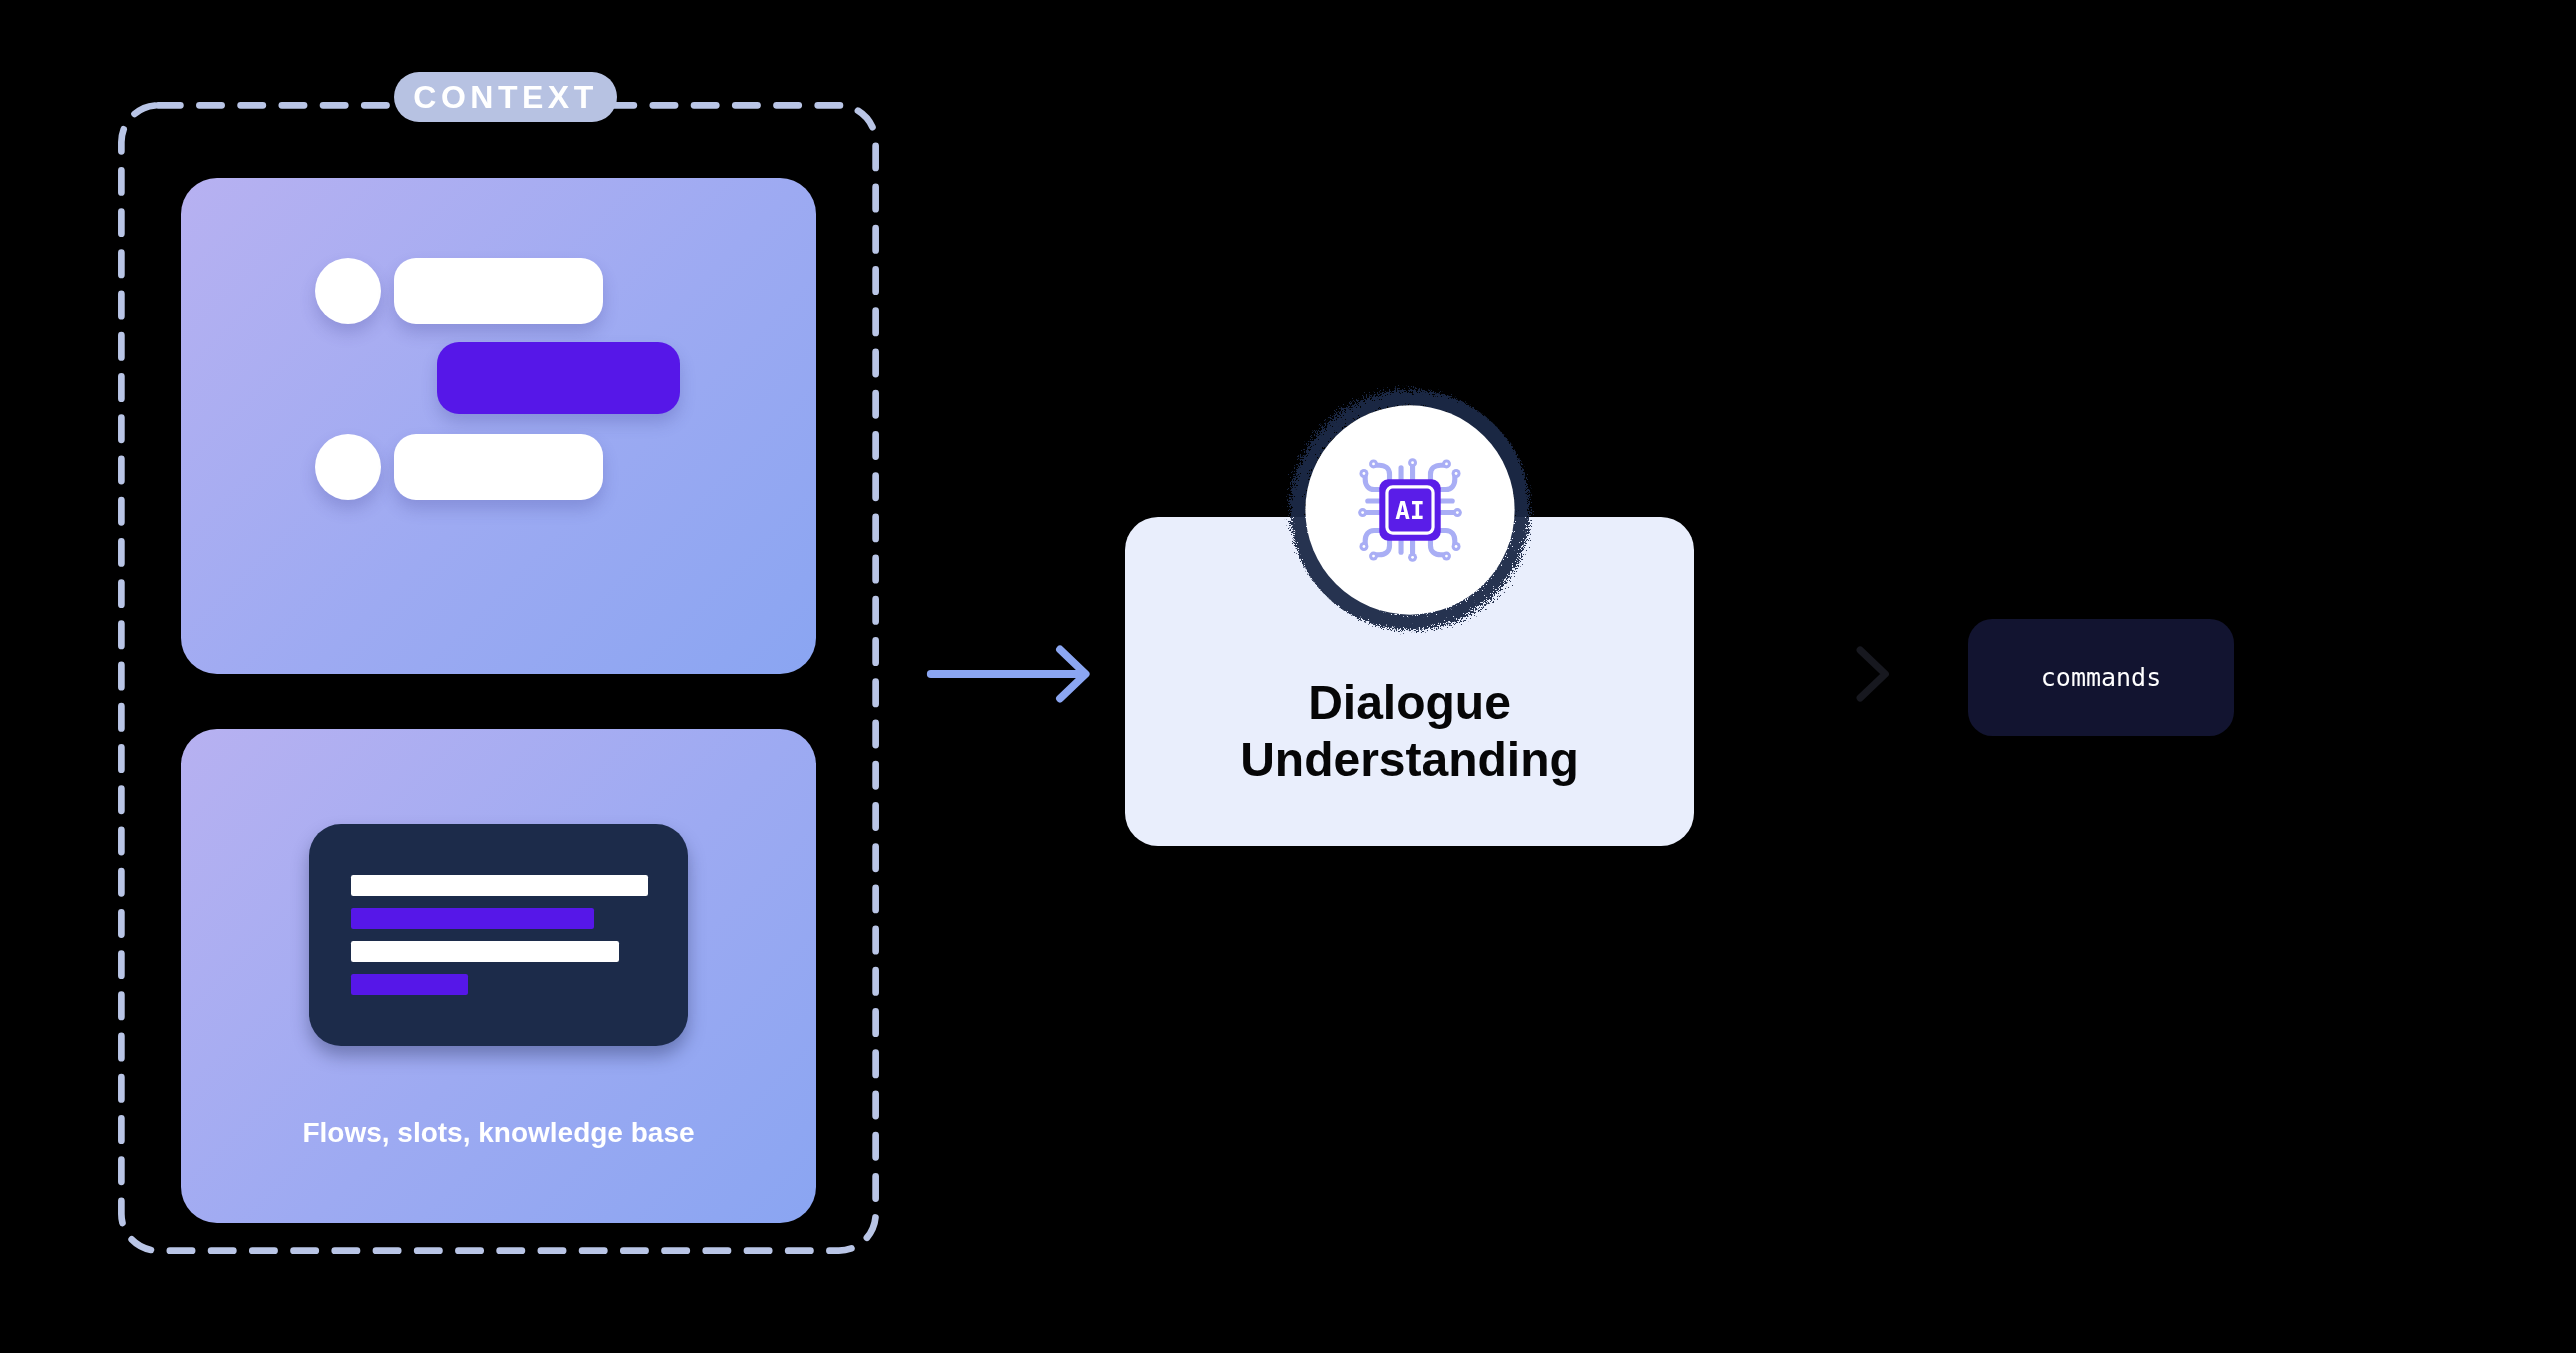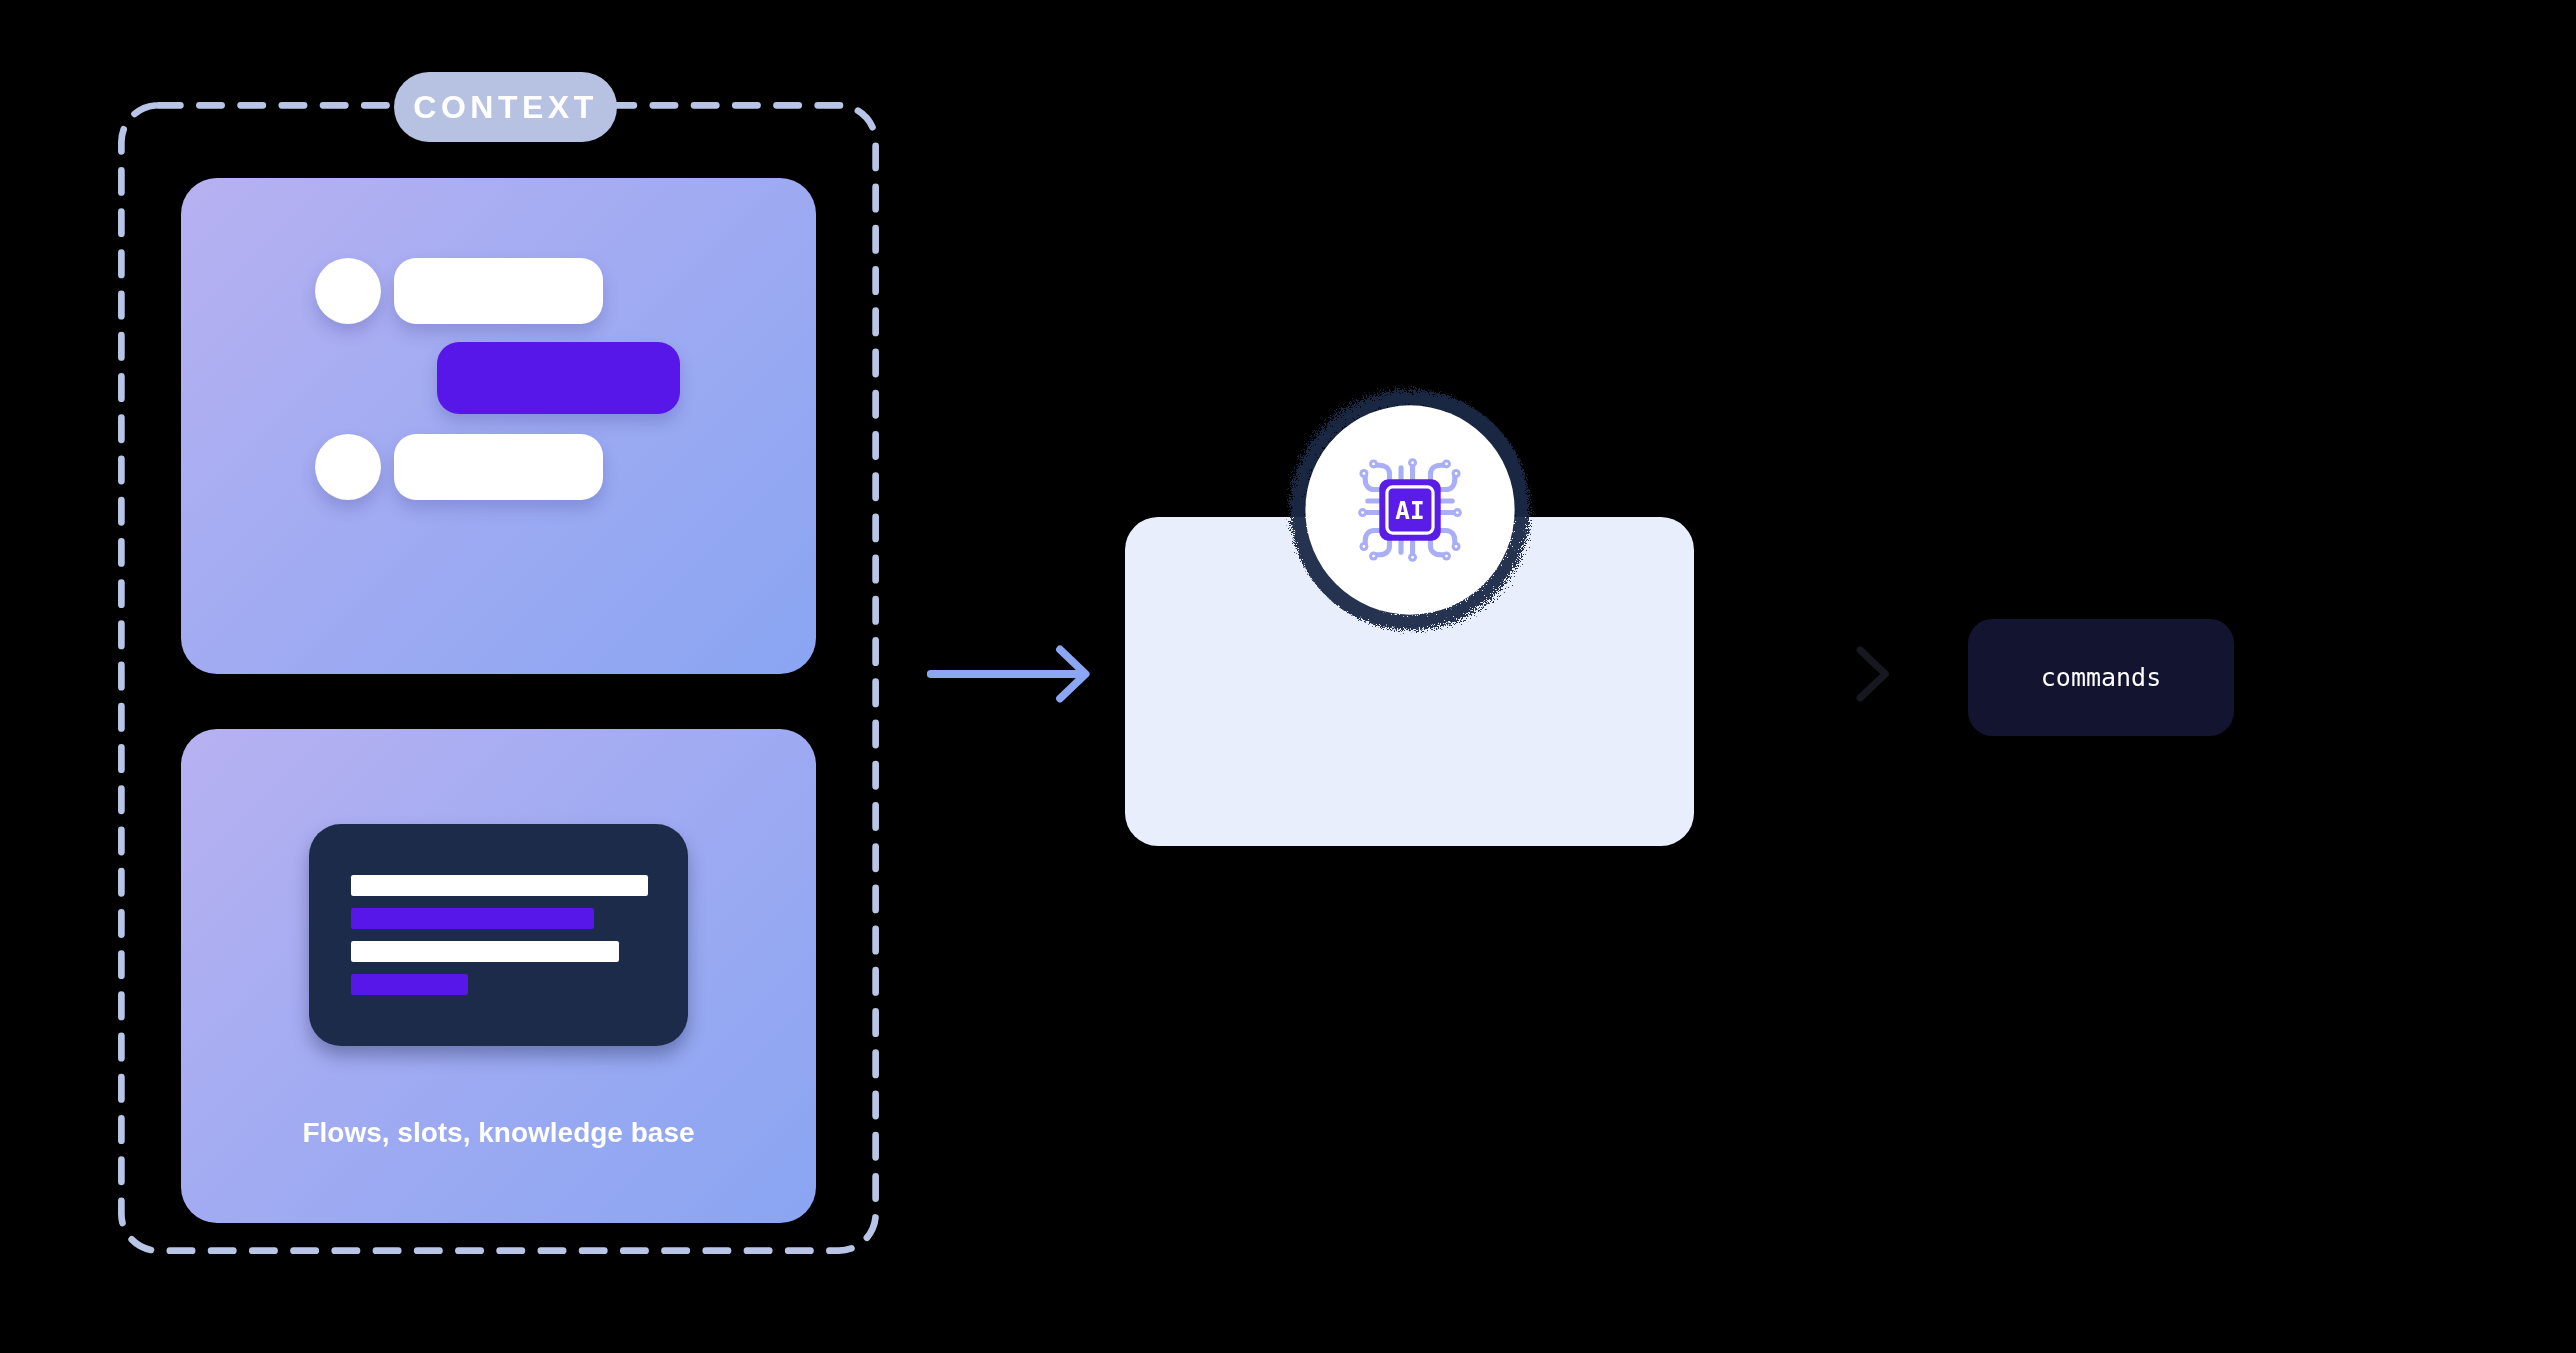--- a/index.html
+++ b/index.html
@@ -10,7 +10,7 @@
   
   #dashed-border{position:absolute;left:118px;top:102px;}
   .context-pill{
-    position:absolute;left:394px;top:72px;width:223px;height:70px;border-radius:35px;
+    position:absolute;left:394px;top:72px;width:223px;height:50px;border-radius:35px;
     background:#b7c2e2;display:flex;align-items:center;justify-content:center;
   }
   .context-pill span{

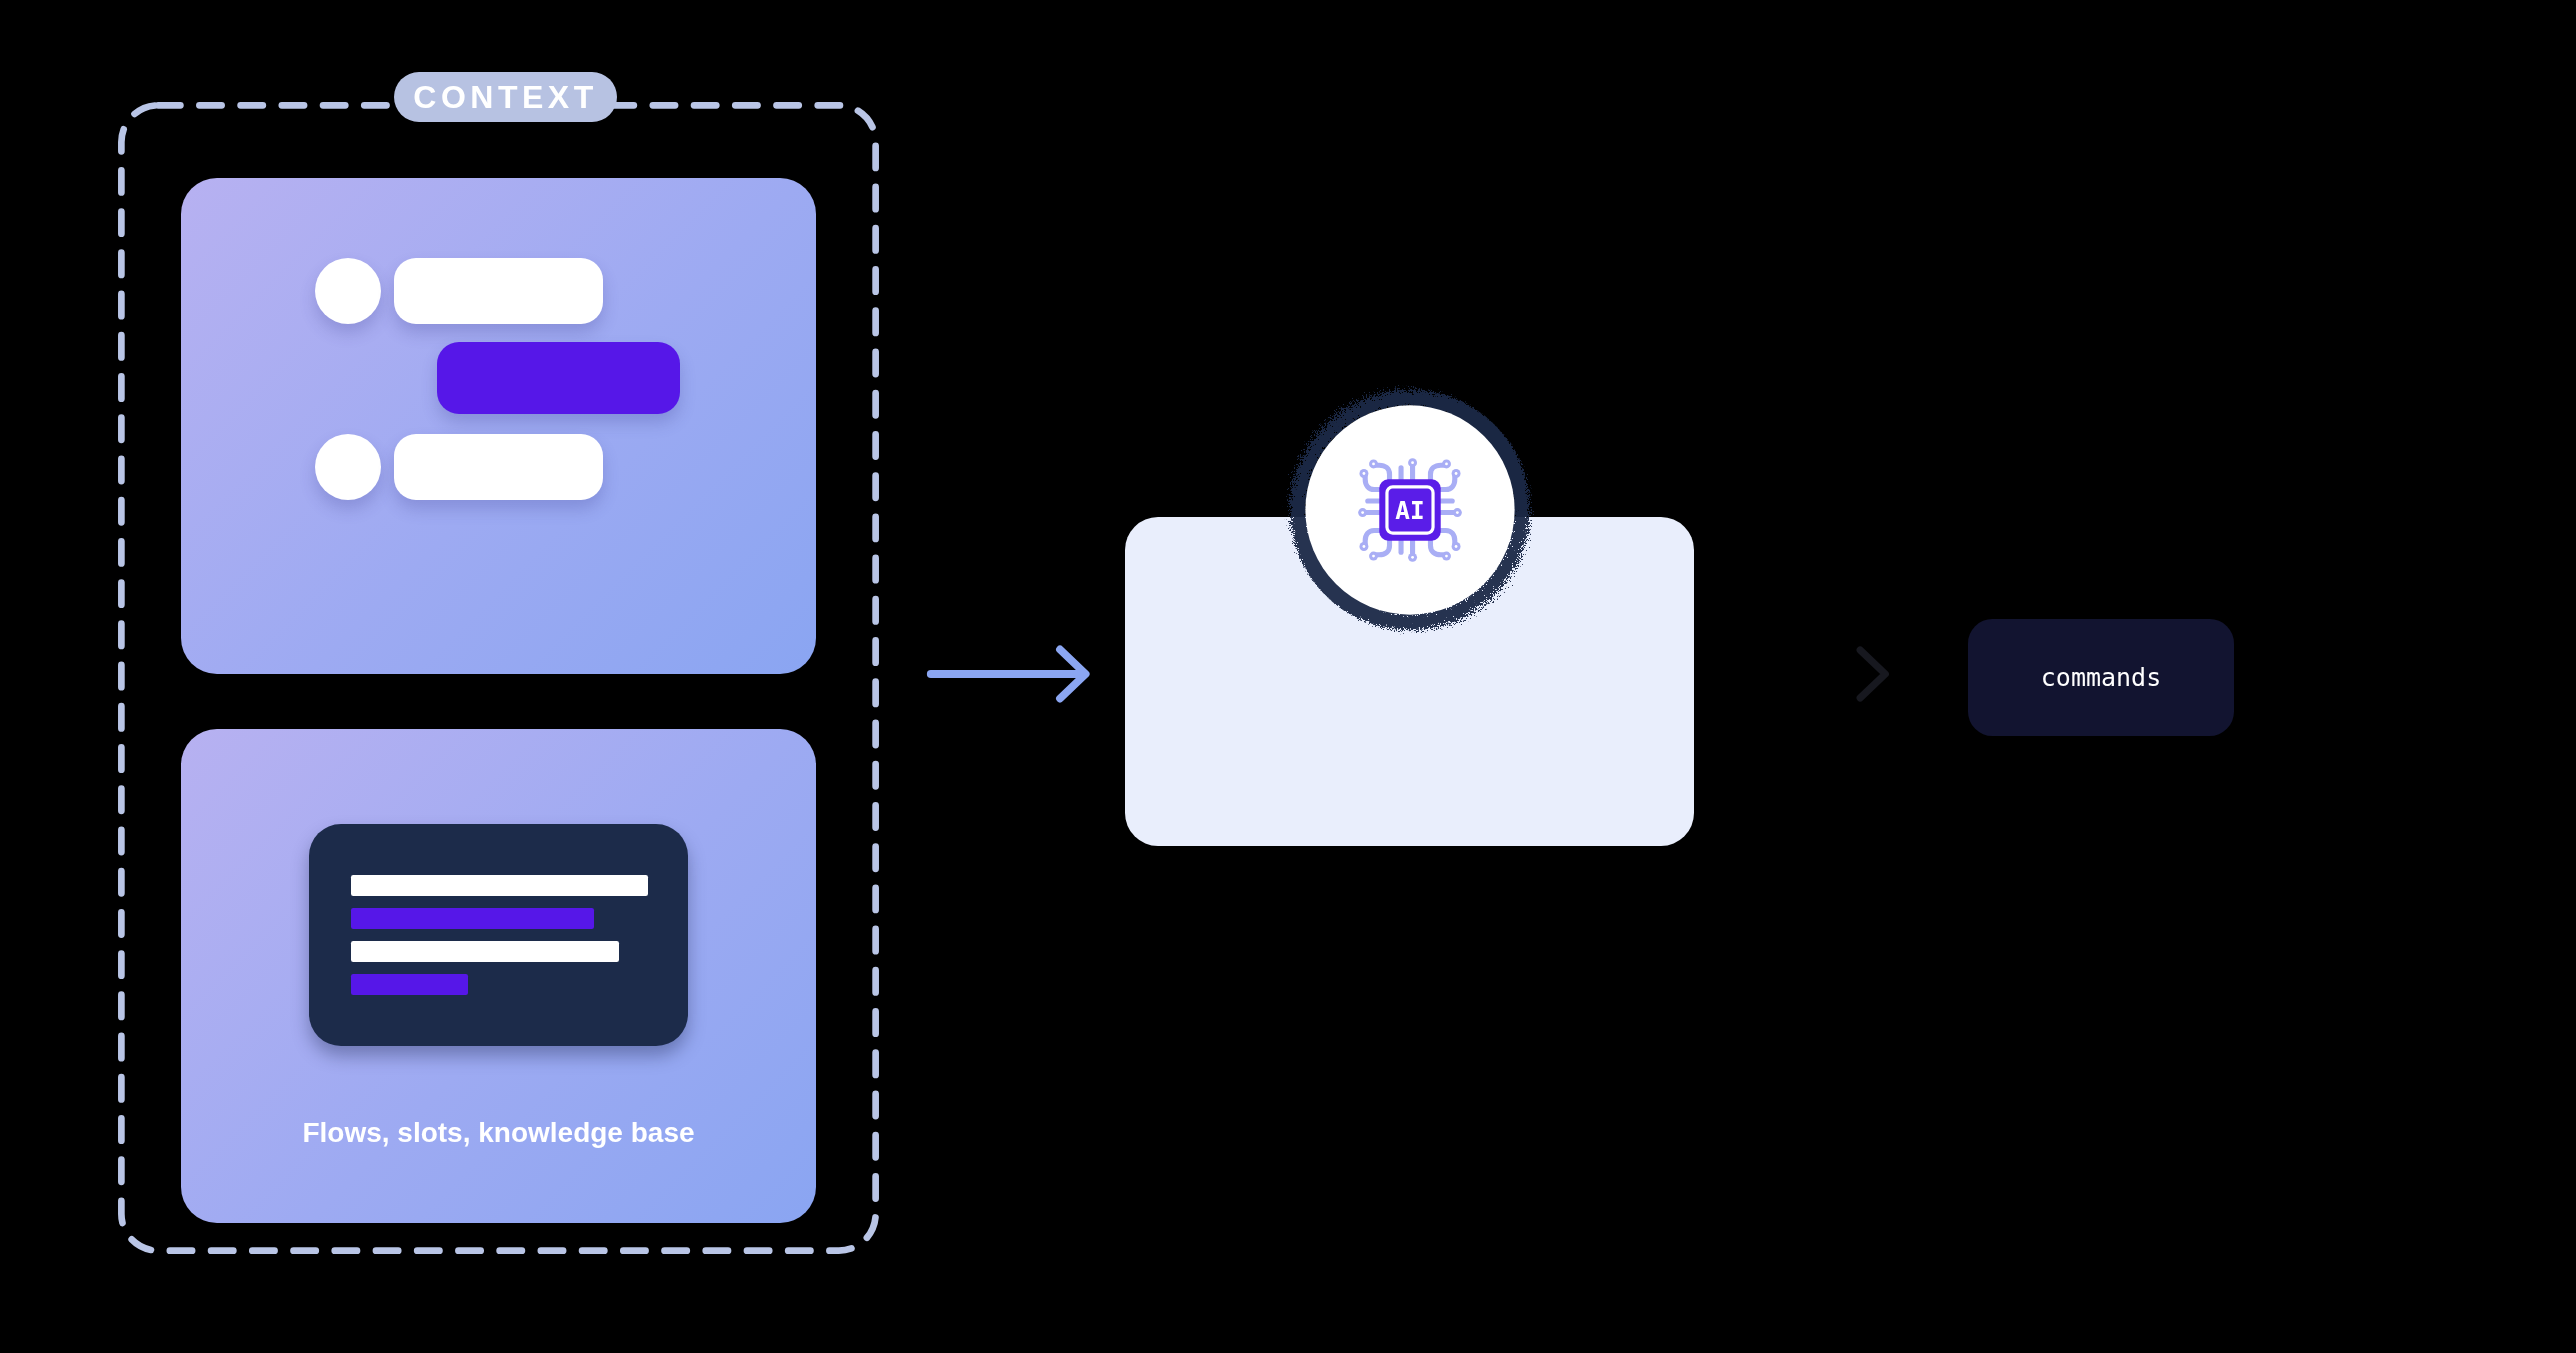--- a/index.html
+++ b/index.html
@@ -167,6 +167,9 @@
     <text x="100" y="114" text-anchor="middle" fill="#ffffff" font-size="38" font-weight="bold" font-family="DejaVu Sans Mono, Liberation Mono, monospace">AI</text>
   </svg>
 
+  <div id="process-title">
+    <span class="inner">Dialogue Understanding</span>
+  </div>
 
   <svg class="arrow" style="left:1693px;top:635px;" width="223" height="78" viewBox="0 0 400 140">
     <defs>

